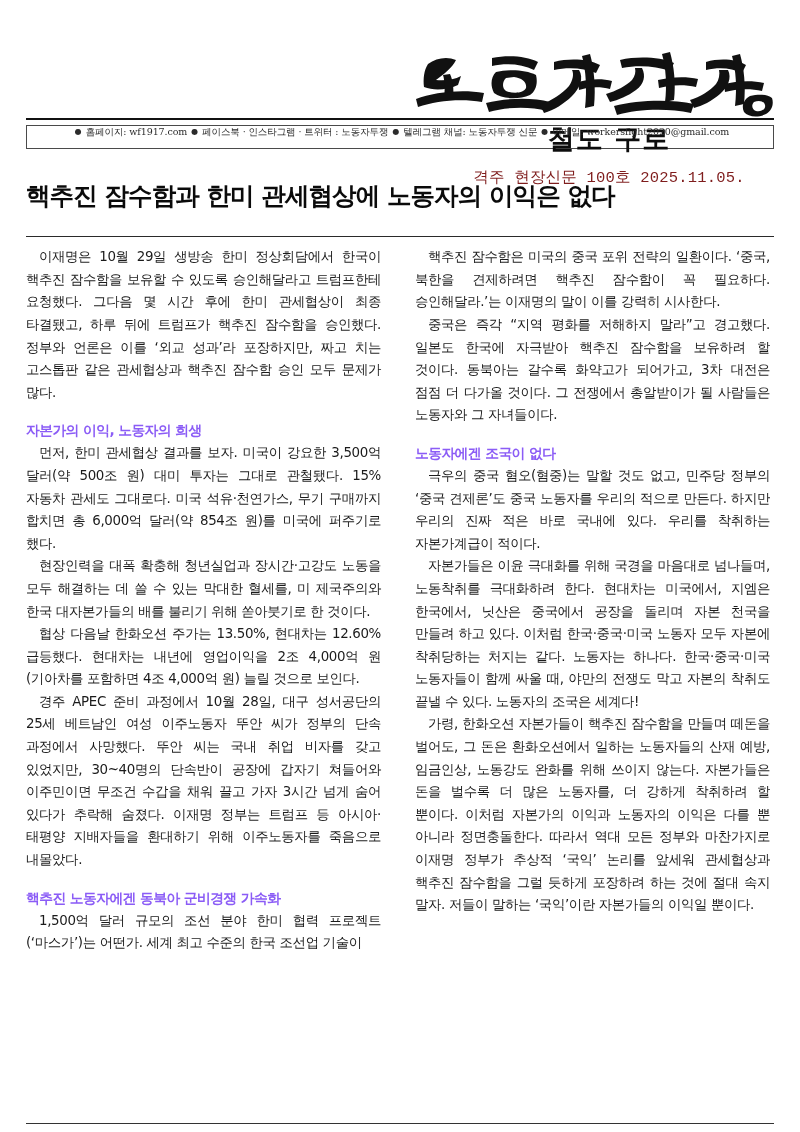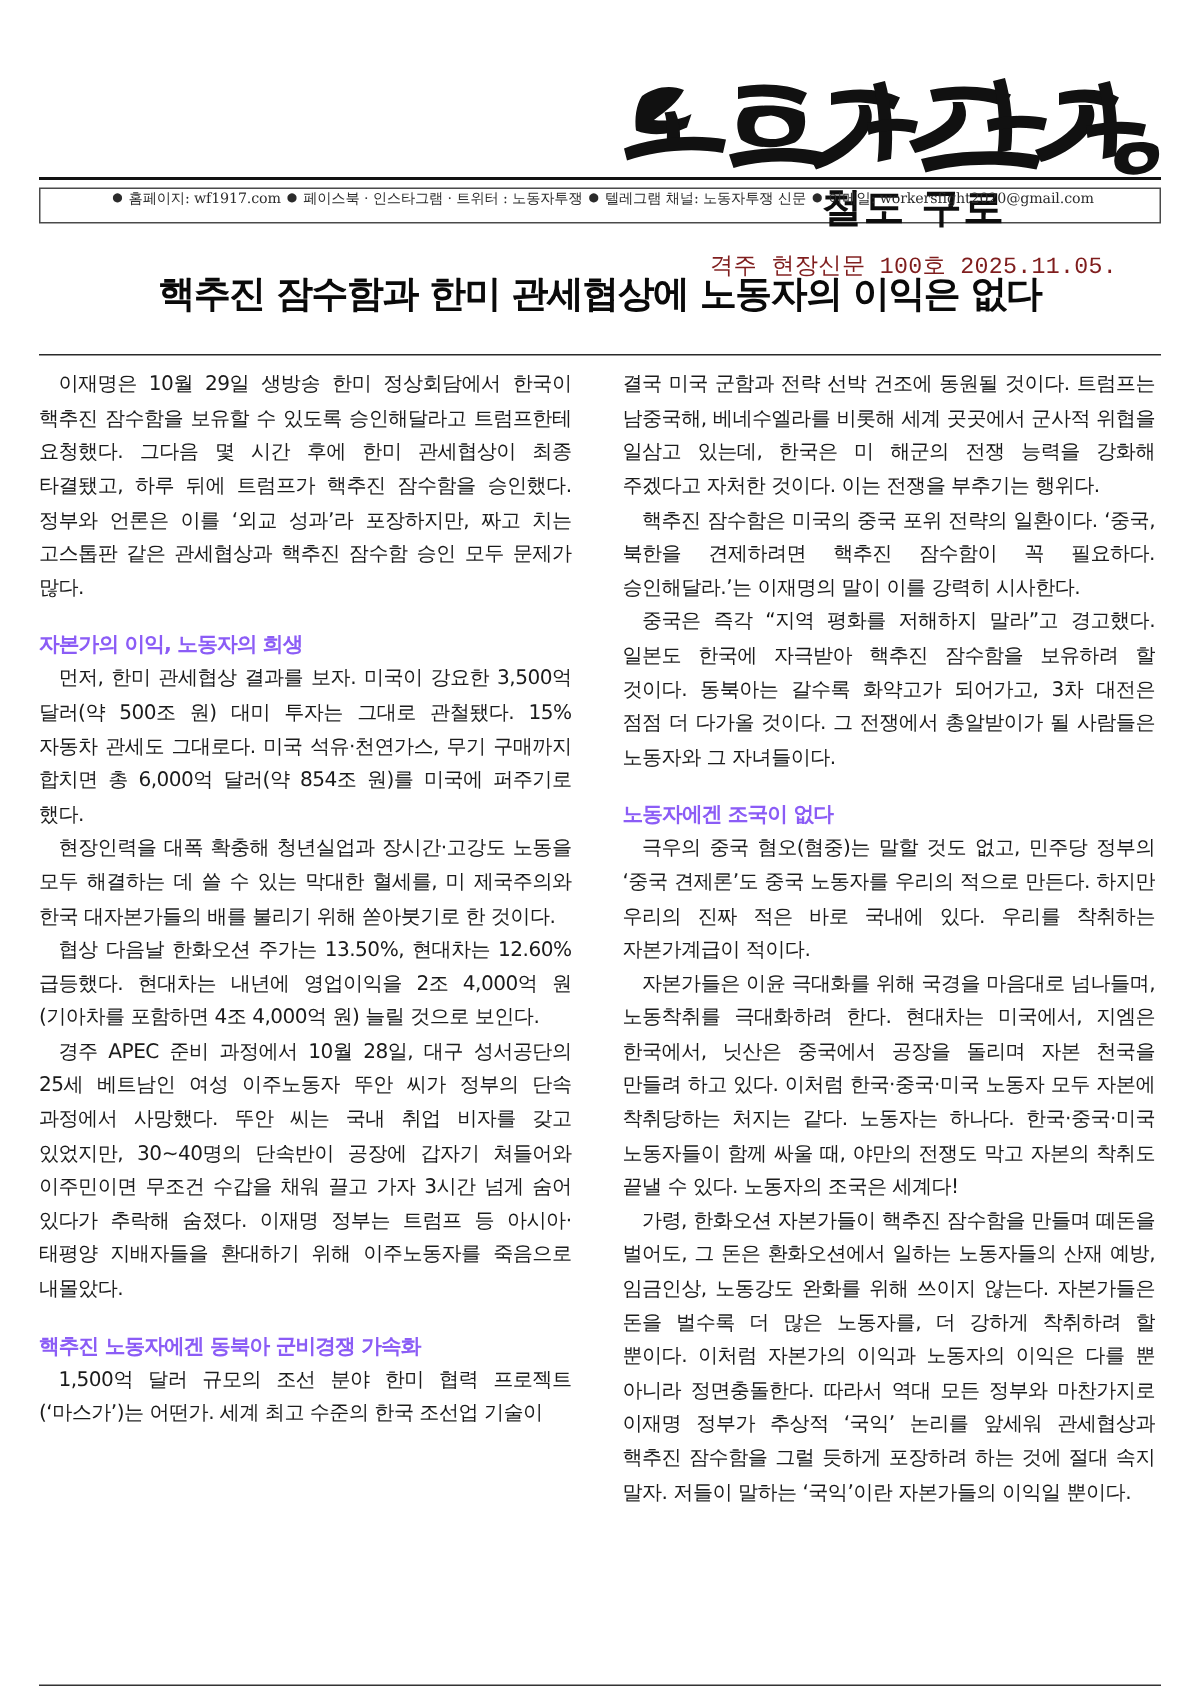--- a/index.html
+++ b/index.html
@@ -95,7 +95,7 @@
 
   
   .headline {
-    text-align: center;
+    text-align: left;
     font-size: 24.5px;
     font-weight: 700;
     letter-spacing: -0.9px;

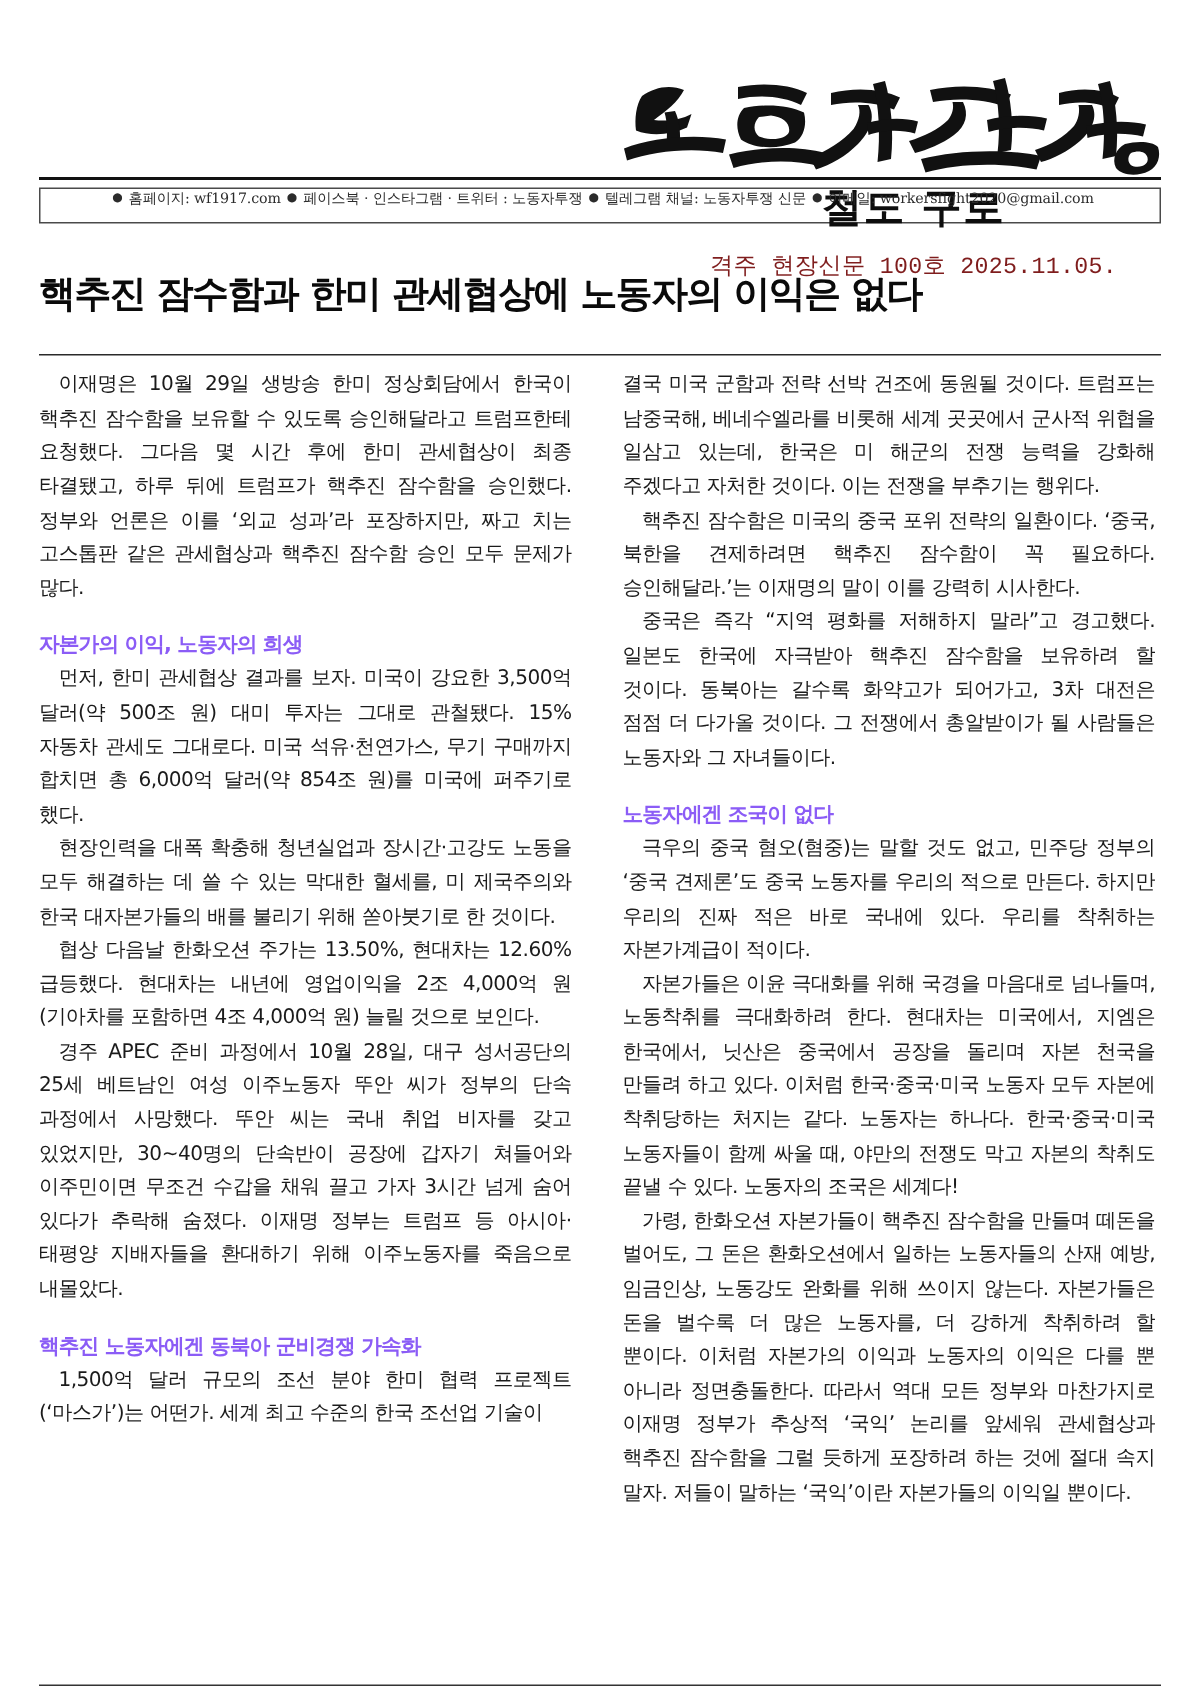--- a/index.html
+++ b/index.html
@@ -229,7 +229,6 @@
         <p>1,500억 달러 규모의 조선 분야 한미 협력 프로젝트(‘마스가’)는 어떤가. 세계 최고 수준의 한국 조선업 기술이</p>
       </div>
     <div class="col col-right" id="col-right">
-        <p class="noindent">결국 미국 군함과 전략 선박 건조에 동원될 것이다. 트럼프는 남중국해, 베네수엘라를 비롯해 세계 곳곳에서 군사적 위협을 일삼고 있는데, 한국은 미 해군의 전쟁 능력을 강화해 주겠다고 자처한 것이다. 이는 전쟁을 부추기는 행위다.</p>
         <p>핵추진 잠수함은 미국의 중국 포위 전략의 일환이다. ‘중국, 북한을 견제하려면 핵추진 잠수함이 꼭 필요하다. 승인해달라.’는 이재명의 말이 이를 강력히 시사한다.</p>
         <p>중국은 즉각 “지역 평화를 저해하지 말라”고 경고했다. 일본도 한국에 자극받아 핵추진 잠수함을 보유하려 할 것이다. 동북아는 갈수록 화약고가 되어가고, 3차 대전은 점점 더 다가올 것이다. 그 전쟁에서 총알받이가 될 사람들은 노동자와 그 자녀들이다.</p>
         <div class="subhead">노동자에겐 조국이 없다</div>

